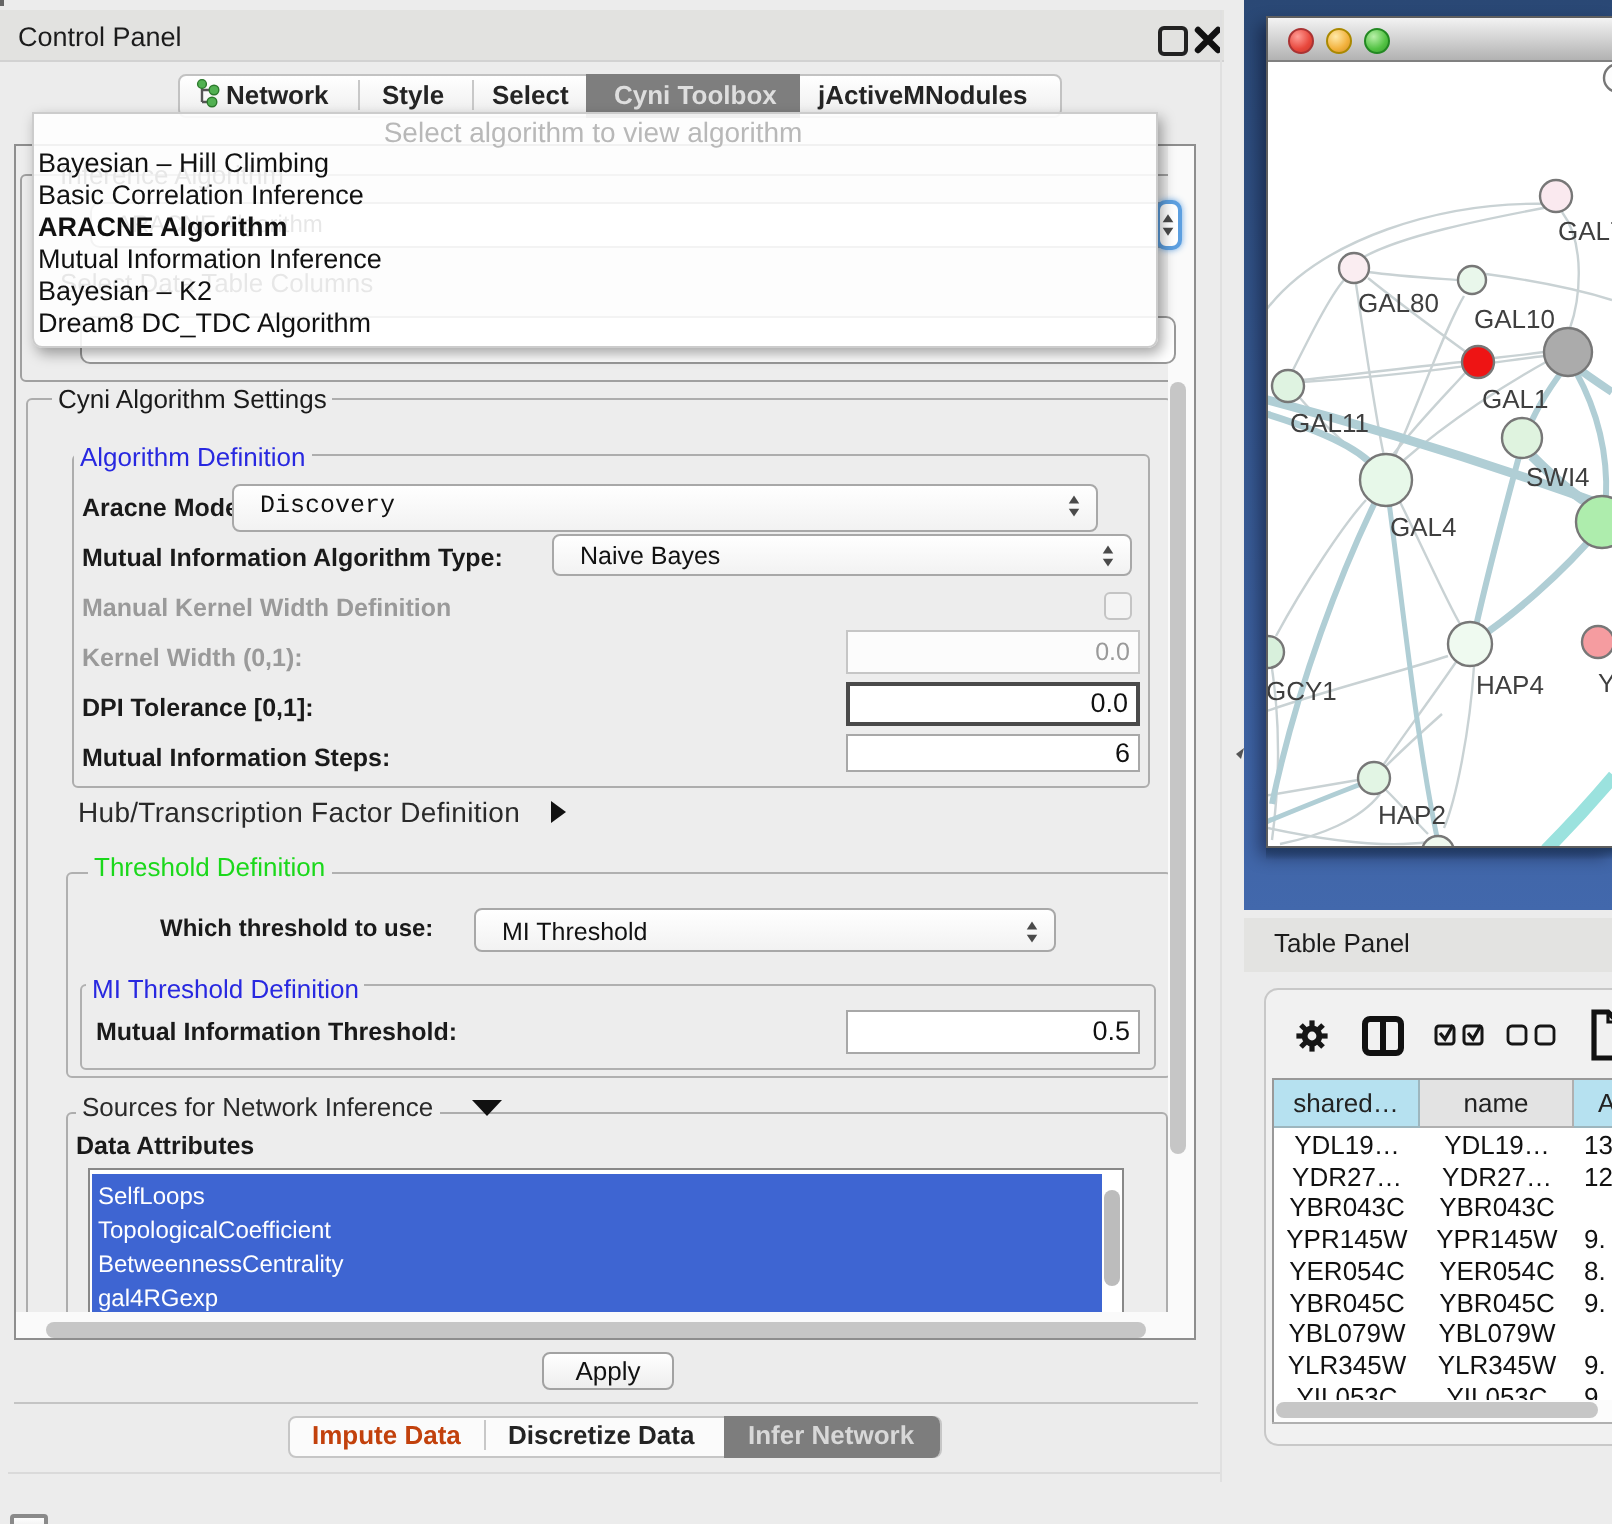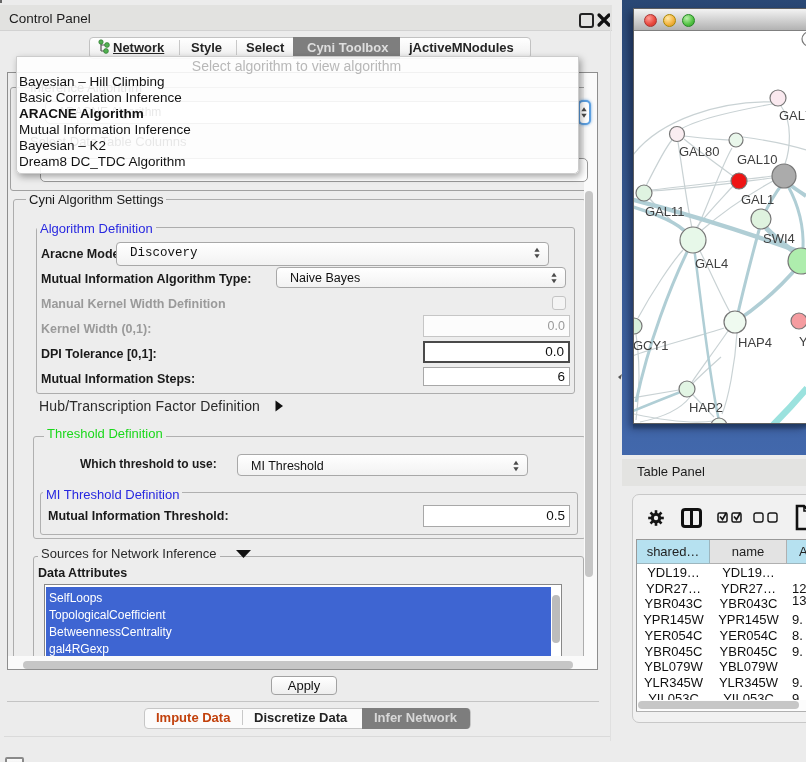--- a/index.html
+++ b/index.html
@@ -36,7 +36,7 @@
   <circle cx="11" cy="6" r="2.4" fill="#52b152" stroke="#2c7a2c" stroke-width="0.7"></circle>
   <circle cx="10" cy="12" r="2.4" fill="#52b152" stroke="#2c7a2c" stroke-width="0.7"></circle>
 </svg>
-<div class="abs" style="left:113px;top:40px;font-size:13px;font-weight:bold;color:#242424;text-decoration:underline;">Network</div>
+<div class="abs" style="left:113px;top:40px;font-size:13px;font-weight:bold;color:#242424;">Network</div>
 <div class="abs" style="left:179px;top:40px;width:1px;height:15px;background:#c8c8c8;"></div>
 <div class="abs" style="left:191px;top:40px;font-size:13px;font-weight:bold;color:#242424;">Style</div>
 <div class="abs" style="left:236px;top:40px;width:1px;height:15px;background:#c8c8c8;"></div>

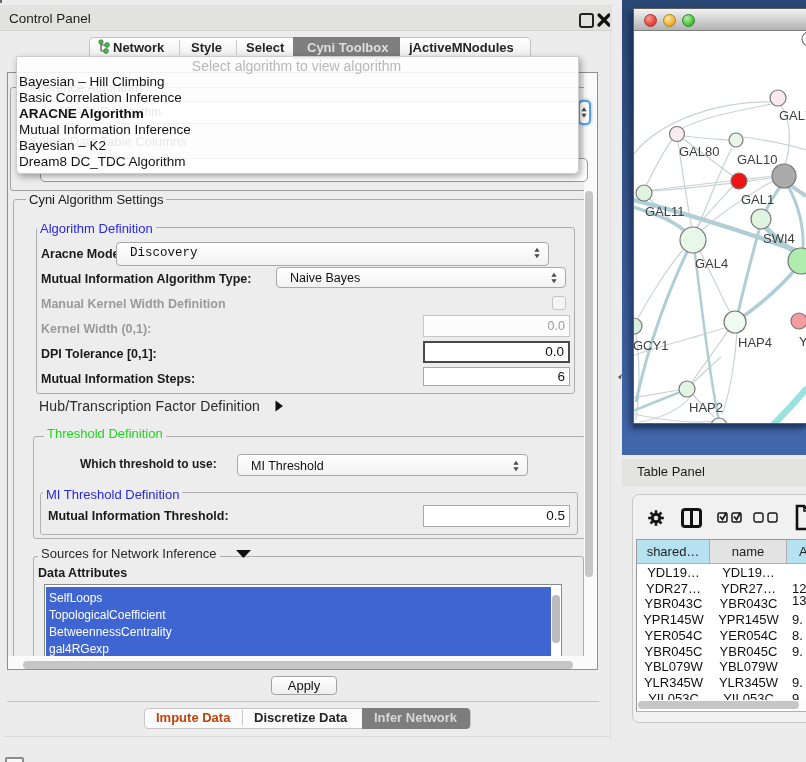--- a/index.html
+++ b/index.html
@@ -295,7 +295,7 @@
   <div id="rows">
 <div style="position:absolute;left:0;top:25.0px;width:73px;text-align:center;font-size:13px;color:#111;">YDL19…</div>
 <div style="position:absolute;left:73px;top:25.0px;width:77px;text-align:center;font-size:13px;color:#111;">YDL19…</div>
-<div style="position:absolute;left:155px;top:25.0px;font-size:13px;color:#111;margin-top:28px;">13</div>
+<div style="position:absolute;left:155px;top:25.0px;font-size:13px;color:#111;">13</div>
 <div style="position:absolute;left:0;top:40.7px;width:73px;text-align:center;font-size:13px;color:#111;">YDR27…</div>
 <div style="position:absolute;left:73px;top:40.7px;width:77px;text-align:center;font-size:13px;color:#111;">YDR27…</div>
 <div style="position:absolute;left:155px;top:40.7px;font-size:13px;color:#111;">12</div>

